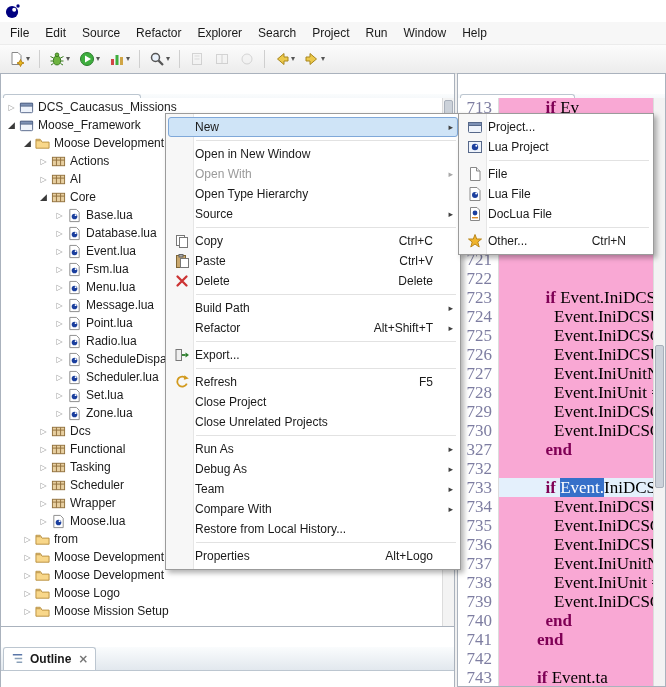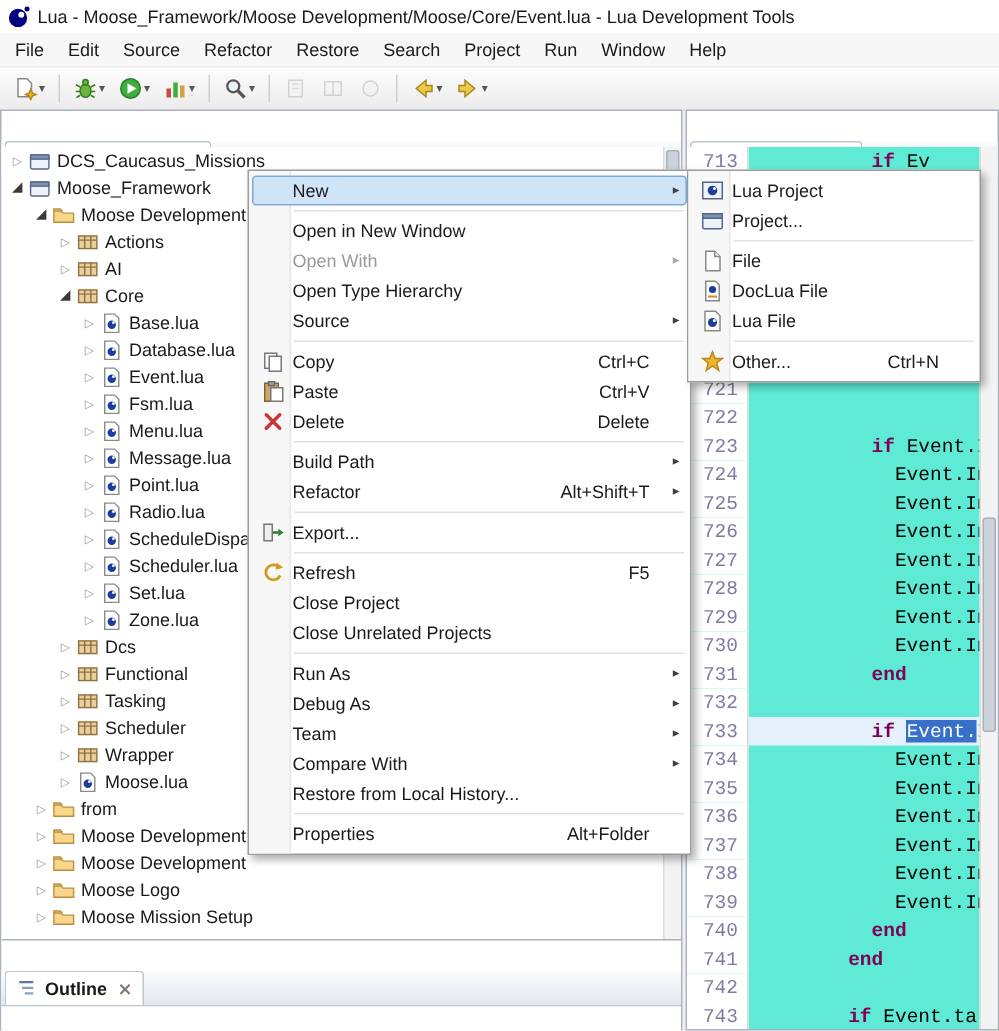--- a/index.html
+++ b/index.html
@@ -80,7 +80,6 @@
         <circle cx="13.9" cy="2.1" r="1.8" fill="#000080"></circle>
       </svg>
     </span>
-  <span>Lua - Moose_Framework/Moose Development/Moose/Core/Event.lua - Lua Development Tools</span>
 </div>
 
 <div class="menubar" id="menubar">

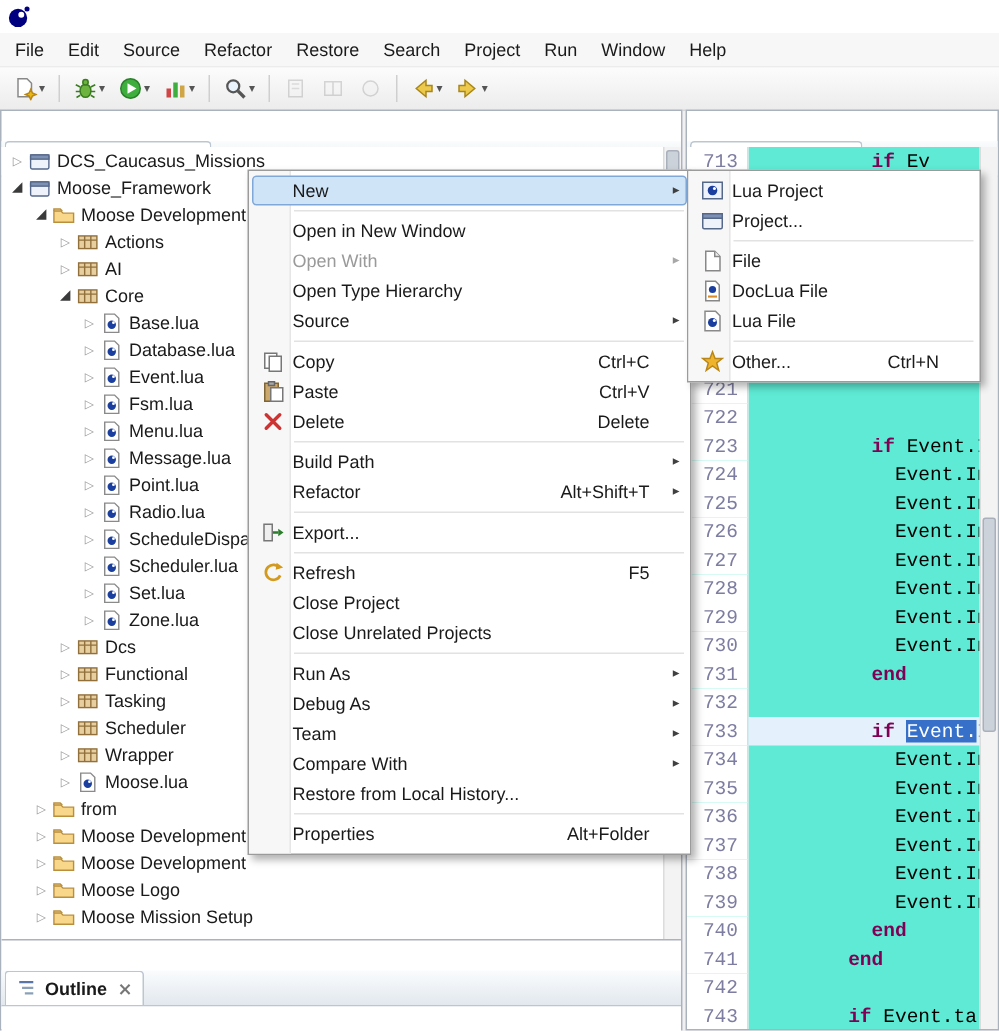--- a/index.html
+++ b/index.html
@@ -87,7 +87,7 @@
     <div class="mitem">Edit</div>
     <div class="mitem">Source</div>
     <div class="mitem">Refactor</div>
-    <div class="mitem">Restore</div>
+    <div class="mitem">Explorer</div>
     <div class="mitem">Search</div>
     <div class="mitem">Project</div>
     <div class="mitem">Run</div>

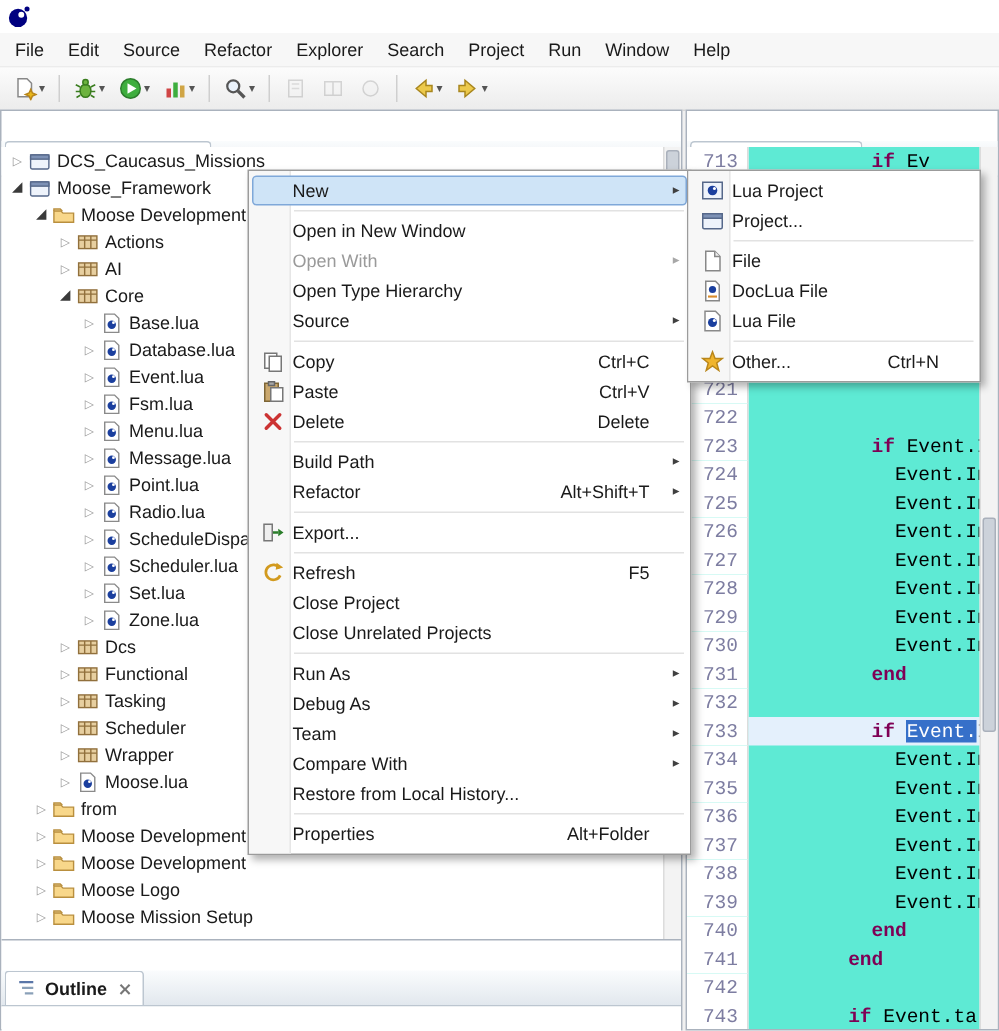--- a/index.html
+++ b/index.html
@@ -43,8 +43,8 @@
   .edit-scroll{top:24px;right:0;width:11px;bottom:0;}
   .outline{position:absolute;left:0;right:0;bottom:0;height:59px;background:#fff;border-top:1px solid #aab2bd;}
   .outline-body{height:34px;background:#fff;}
-  .code{position:absolute;top:24px;left:0;right:11px;bottom:0;overflow:hidden;background:#5eead4;
-    font-family:Liberation Mono, monospace;font-size:13px;line-height:19px;}
+  .code{position:absolute;top:24px;left:0;right:11px;bottom:0;overflow:hidden;background:#f9a8d4;
+    font-family:Liberation Serif, serif;font-size:17px;line-height:19px;}
   .cline{display:flex;height:19px;white-space:pre;}
   .gut{width:34px;text-align:right;padding-right:6px;color:#7d7da1;flex:none;border-right:1px solid #dcdcdc;background:#fff;}
   .ctext{flex:1;padding-left:4px;overflow:hidden;}

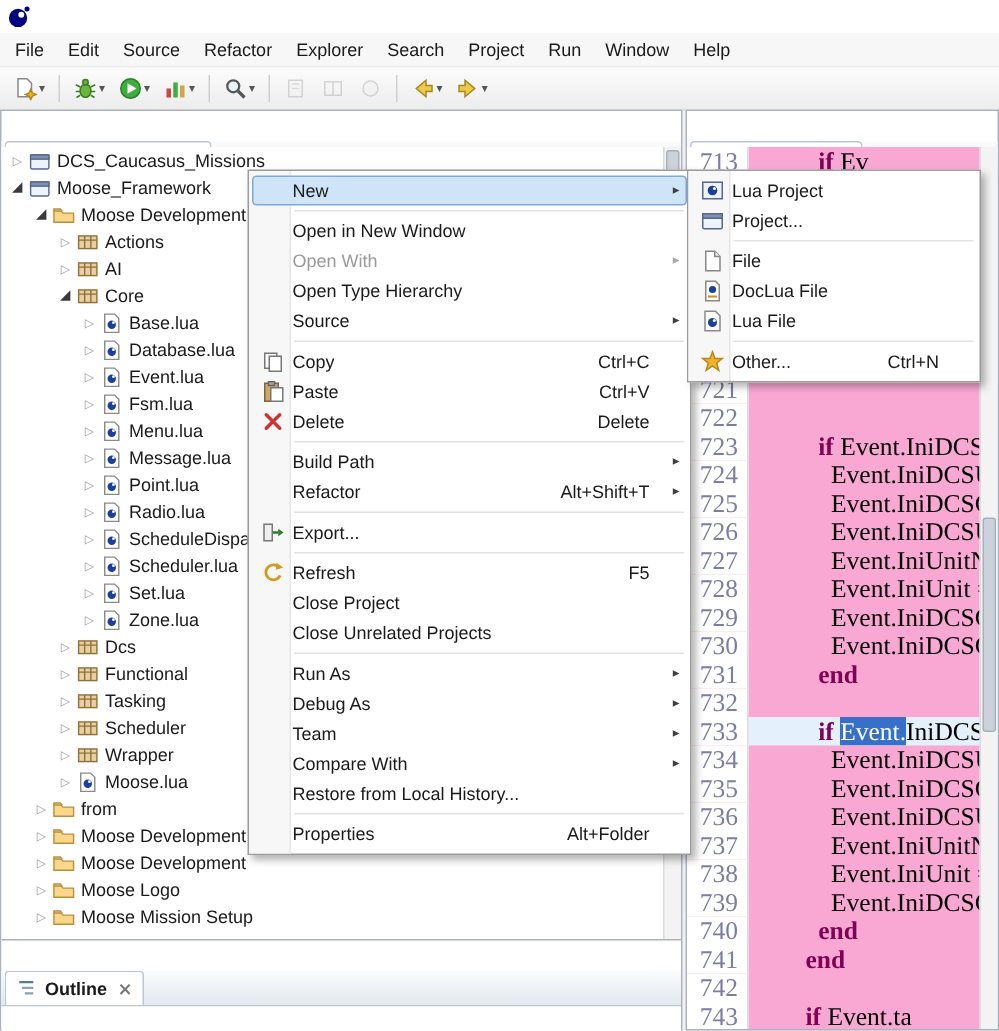--- a/index.html
+++ b/index.html
@@ -800,6 +800,19 @@
       <span class="micol">
         <span class="icn">
           <svg xmlns="http://www.w3.org/2000/svg" viewBox="0 0 16 16">
+            <rect x="1.5" y="3.5" width="13" height="10" rx="1" fill="#eef3fb" stroke="#56688a"></rect>
+            <rect x="1.5" y="3.5" width="13" height="3" fill="#7d91b5" stroke="#56688a"></rect>
+          </svg>
+        </span>
+      </span>
+      <span class="mlabel">Project...</span>
+      <span class="mshort"></span>
+      <span class="marrow"></span>
+    </div>
+    <div class="mrow">
+      <span class="micol">
+        <span class="icn">
+          <svg xmlns="http://www.w3.org/2000/svg" viewBox="0 0 16 16">
             <rect x="1.5" y="2.5" width="13" height="11" fill="#eef3fb" stroke="#56688a"></rect>
             <circle cx="8" cy="8" r="3.2" fill="#1b3f9e"></circle>
             <circle cx="9.3" cy="6.7" r="1" fill="#fff"></circle>
@@ -810,19 +823,6 @@
       <span class="mshort"></span>
       <span class="marrow"></span>
     </div>
-    <div class="mrow">
-      <span class="micol">
-        <span class="icn">
-          <svg xmlns="http://www.w3.org/2000/svg" viewBox="0 0 16 16">
-            <rect x="1.5" y="3.5" width="13" height="10" rx="1" fill="#eef3fb" stroke="#56688a"></rect>
-            <rect x="1.5" y="3.5" width="13" height="3" fill="#7d91b5" stroke="#56688a"></rect>
-          </svg>
-        </span>
-      </span>
-      <span class="mlabel">Project...</span>
-      <span class="mshort"></span>
-      <span class="marrow"></span>
-    </div>
     <div class="msep"></div>
     <div class="mrow">
       <span class="micol">

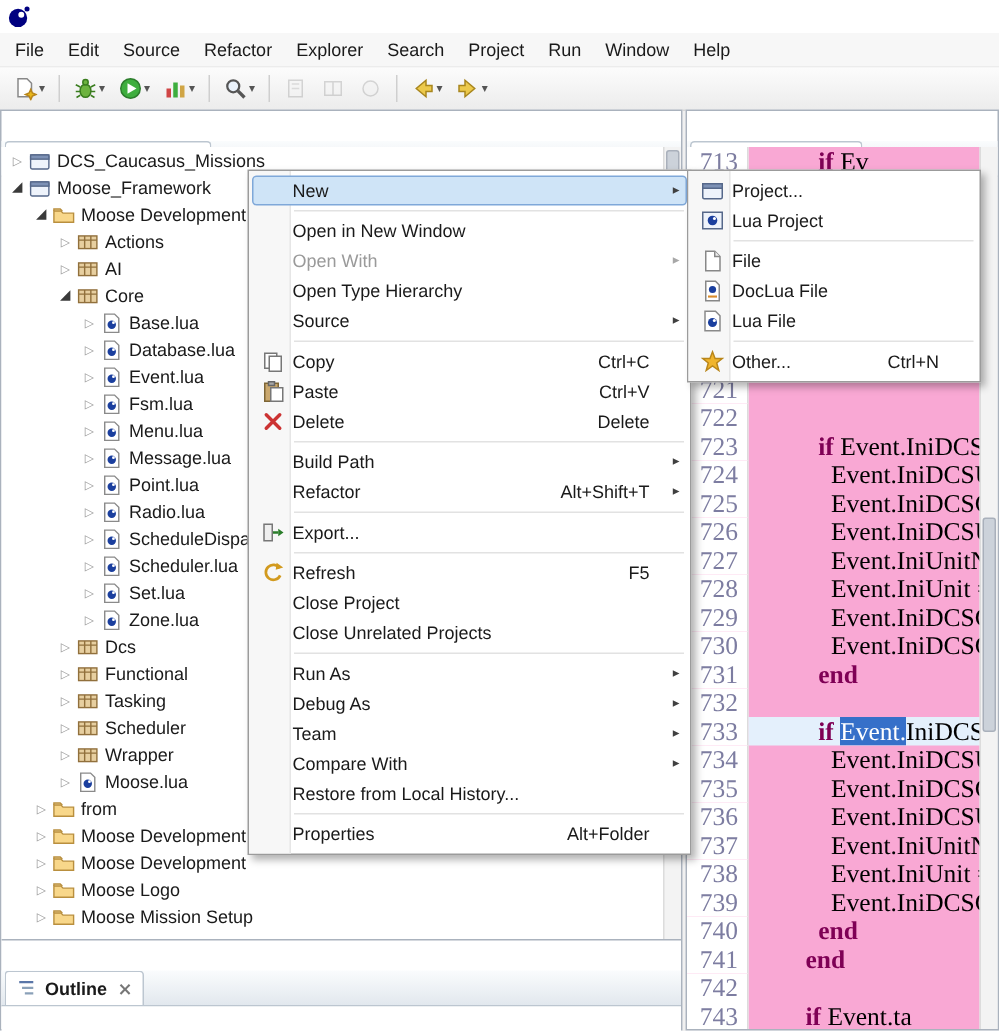--- a/index.html
+++ b/index.html
@@ -841,6 +841,20 @@
       <span class="micol">
         <span class="icn">
           <svg xmlns="http://www.w3.org/2000/svg" viewBox="0 0 16 16">
+            <path d="M3 1.5 h7 l3 3 V14.5 H3z" fill="#fff" stroke="#8a8a8a"></path>
+            <circle cx="8" cy="9" r="3" fill="#1b3f9e"></circle>
+            <circle cx="9.2" cy="7.6" r="1" fill="#fff"></circle>
+          </svg>
+        </span>
+      </span>
+      <span class="mlabel">Lua File</span>
+      <span class="mshort"></span>
+      <span class="marrow"></span>
+    </div>
+    <div class="mrow">
+      <span class="micol">
+        <span class="icn">
+          <svg xmlns="http://www.w3.org/2000/svg" viewBox="0 0 16 16">
             <path d="M3.5 1.5 h6.5 l2.5 2.5 v10.5 h-9z" fill="#fff" stroke="#888"></path>
             <circle cx="8" cy="7" r="2.4" fill="#1b3f9e"></circle>
             <rect x="5" y="11" width="6" height="1.4" fill="#d98b2b"></rect>
@@ -851,20 +865,6 @@
       <span class="mshort"></span>
       <span class="marrow"></span>
     </div>
-    <div class="mrow">
-      <span class="micol">
-        <span class="icn">
-          <svg xmlns="http://www.w3.org/2000/svg" viewBox="0 0 16 16">
-            <path d="M3 1.5 h7 l3 3 V14.5 H3z" fill="#fff" stroke="#8a8a8a"></path>
-            <circle cx="8" cy="9" r="3" fill="#1b3f9e"></circle>
-            <circle cx="9.2" cy="7.6" r="1" fill="#fff"></circle>
-          </svg>
-        </span>
-      </span>
-      <span class="mlabel">Lua File</span>
-      <span class="mshort"></span>
-      <span class="marrow"></span>
-    </div>
     <div class="msep"></div>
     <div class="mrow">
       <span class="micol">

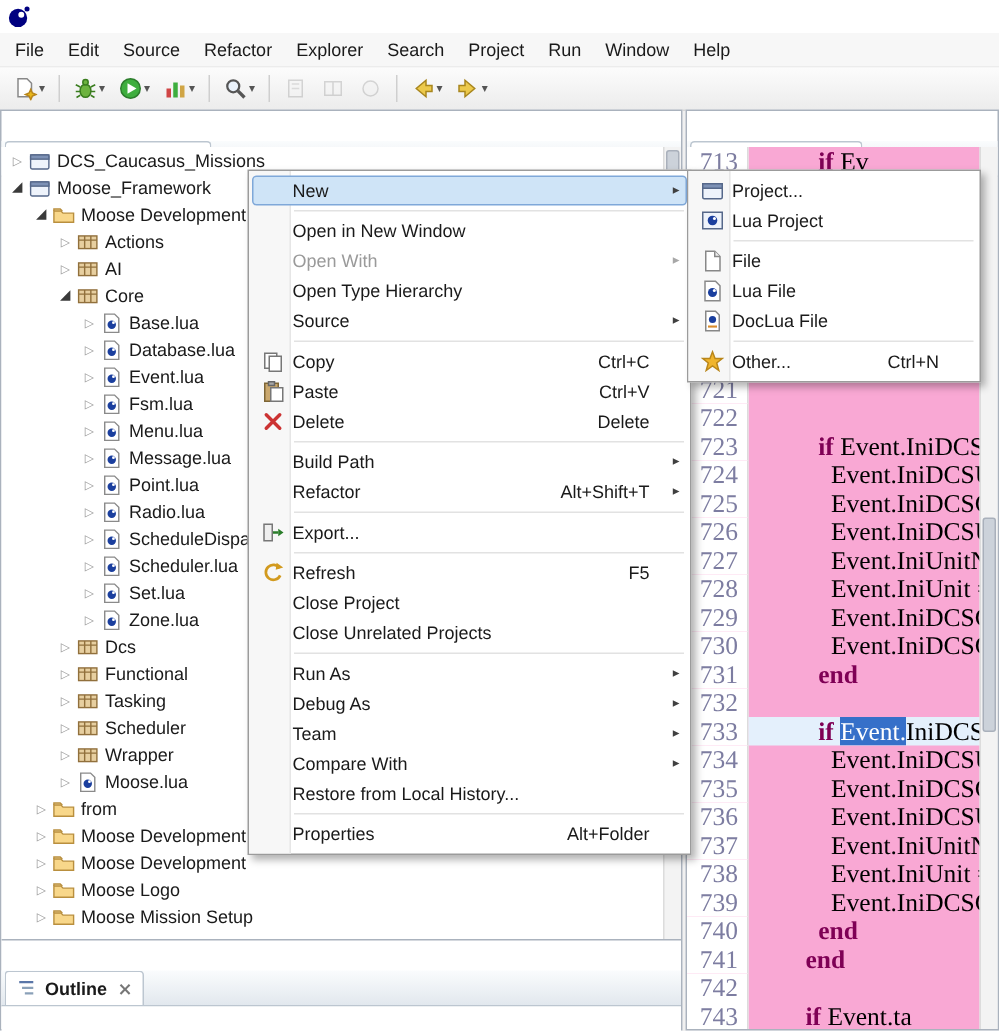--- a/index.html
+++ b/index.html
@@ -609,7 +609,7 @@
         <div class="cline"><span class="gut">728</span><span class="ctext"><span class="tk-p">            Event.IniUnit = UNIT:FindByName( Event.IniDCSUnitName )</span></span></div>
         <div class="cline"><span class="gut">729</span><span class="ctext"><span class="tk-p">            Event.IniDCSGroupName = ""</span></span></div>
         <div class="cline"><span class="gut">730</span><span class="ctext"><span class="tk-p">            Event.IniDCSGroupName = Event.IniDCSGroup:getName()</span></span></div>
-        <div class="cline"><span class="gut">731</span><span class="ctext"><span class="tk-p">          </span><span class="tk-k">end</span></span></div>
+        <div class="cline"><span class="gut">327</span><span class="ctext"><span class="tk-p">          </span><span class="tk-k">end</span></span></div>
         <div class="cline"><span class="gut">732</span><span class="ctext"></span></div>
         <div class="cline cur"><span class="gut">733</span><span class="ctext"><span class="tk-p">          </span><span class="tk-k">if</span><span class="tk-p"> </span><span class="tk-s">Event.</span><span class="tk-p">IniDCSGroup </span></span></div>
         <div class="cline"><span class="gut">734</span><span class="ctext"><span class="tk-p">            Event.IniDCSUnit = Event.initiator</span></span></div>

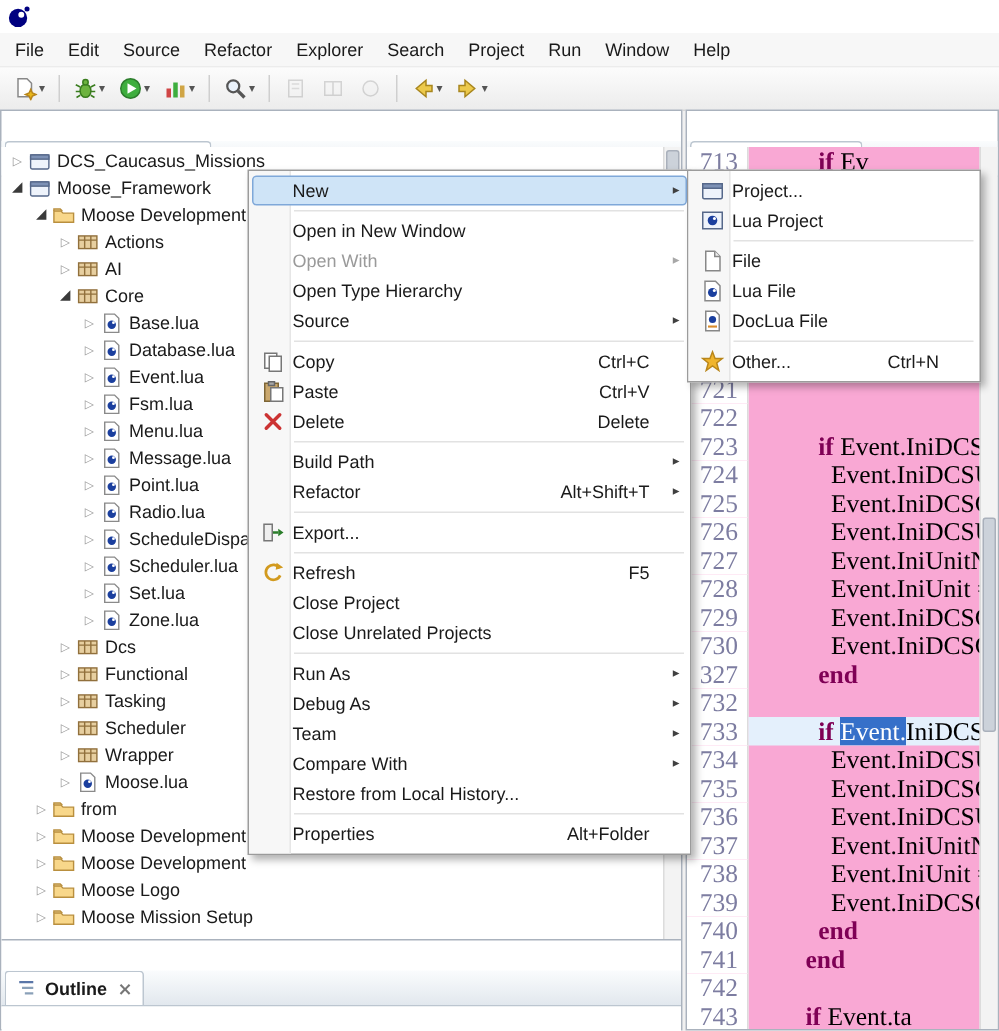--- a/index.html
+++ b/index.html
@@ -791,7 +791,7 @@
     <div class="mrow">
       <span class="micol"></span>
       <span class="mlabel">Properties</span>
-      <span class="mshort">Alt+Folder</span>
+      <span class="mshort">Alt+Logo</span>
       <span class="marrow"></span>
     </div>
   </div>

